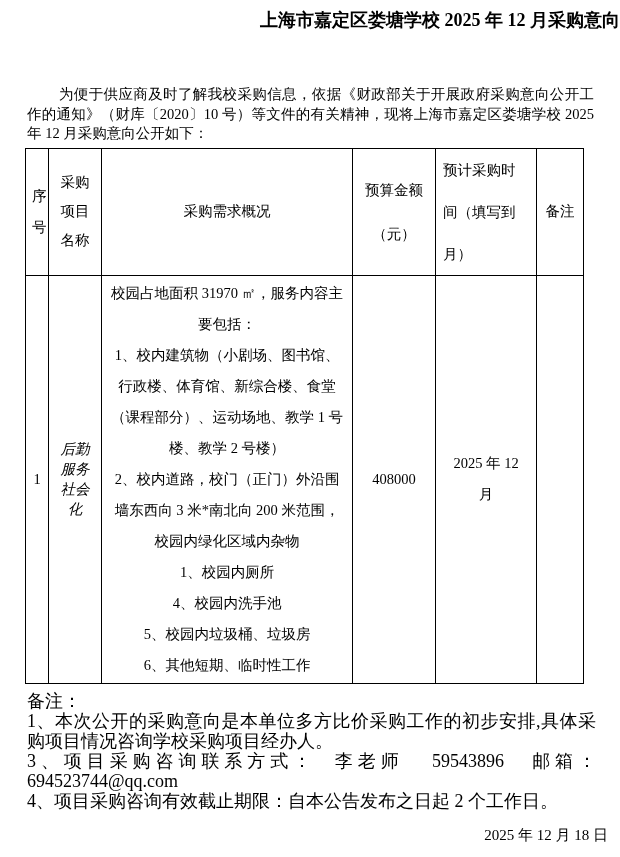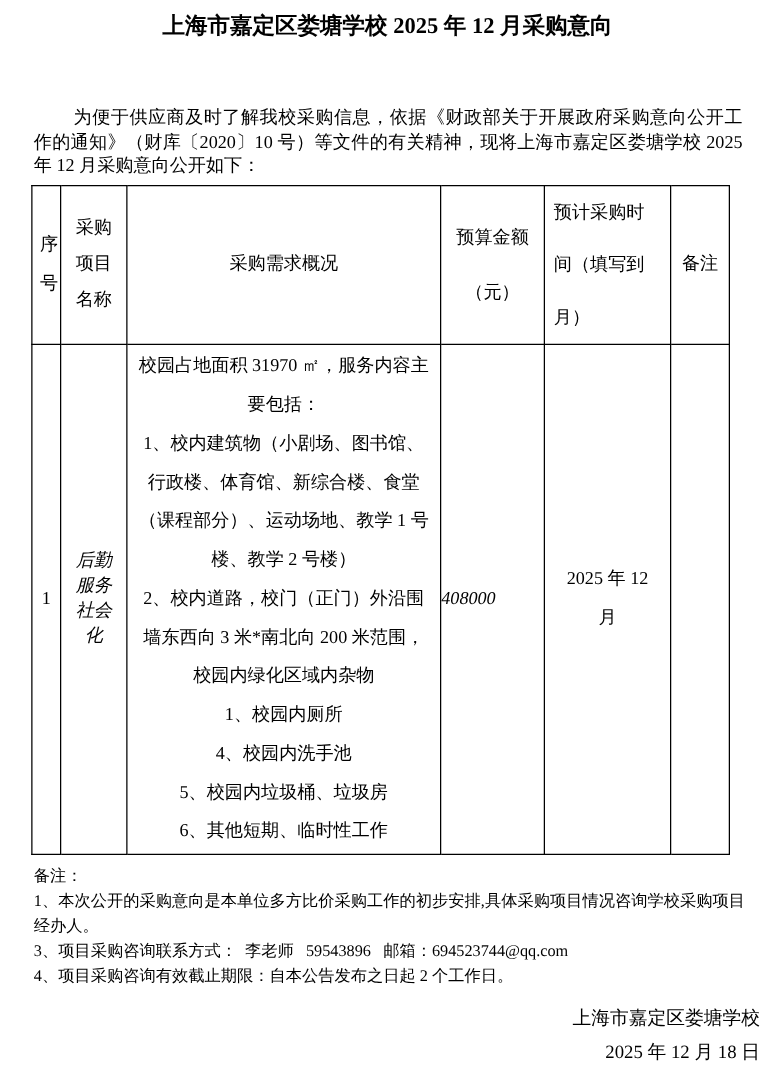--- a/index.html
+++ b/index.html
@@ -12,7 +12,7 @@
   }
   .title {
     margin: 9px 0 0 0;
-    text-align: center;
+    text-align: right;
     font-size: 18px;
     font-weight: bold;
     line-height: 23px;

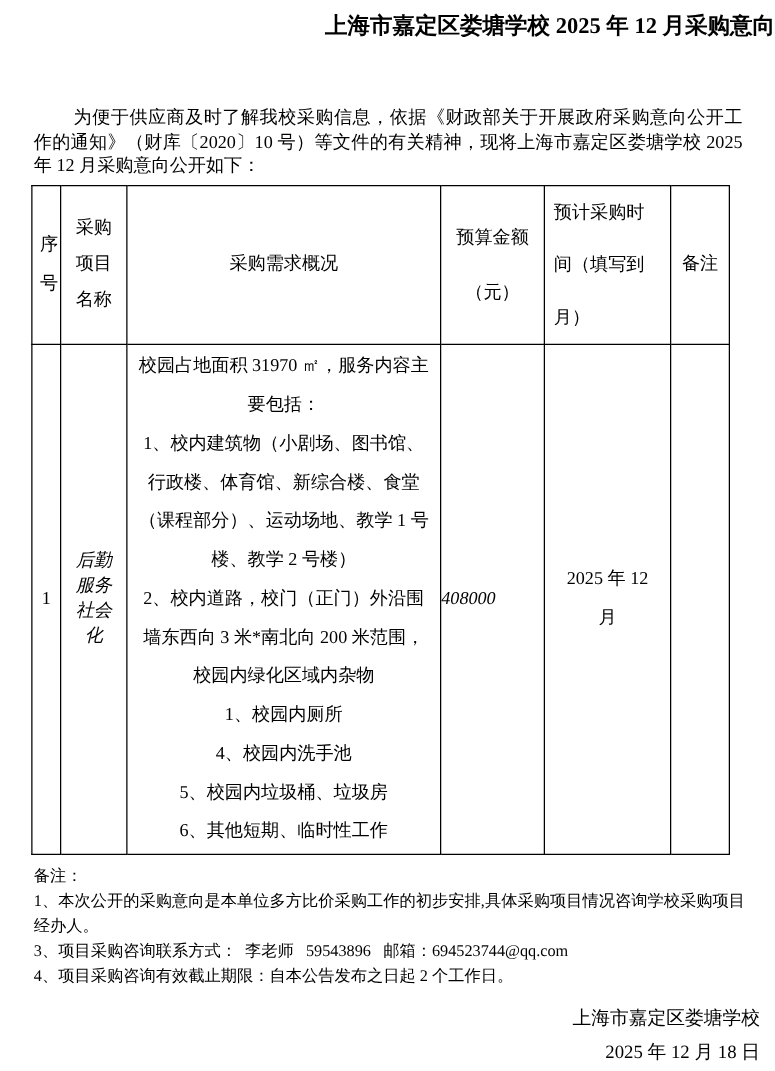--- a/index.html
+++ b/index.html
@@ -47,7 +47,7 @@
   td.cell-name { text-align: center; line-height: 20px; padding: 0 10px; font-style: italic; }
   td.cell-demand { text-align: center; padding: 2px 6px; line-height: 31px; }
   td.cell-demand p { margin: 0; }
-  td.cell-budget { text-align: left; font-style: italic; }
+  td.cell-budget { text-align: center; }
   td.cell-time { text-align: center; line-height: 31px; padding: 0 11px; }
   .notes { margin: 7px 24px 0 27px; font-size: 13px; line-height: 20px; }
   .note-item { white-space: pre-wrap; text-align: justify; }

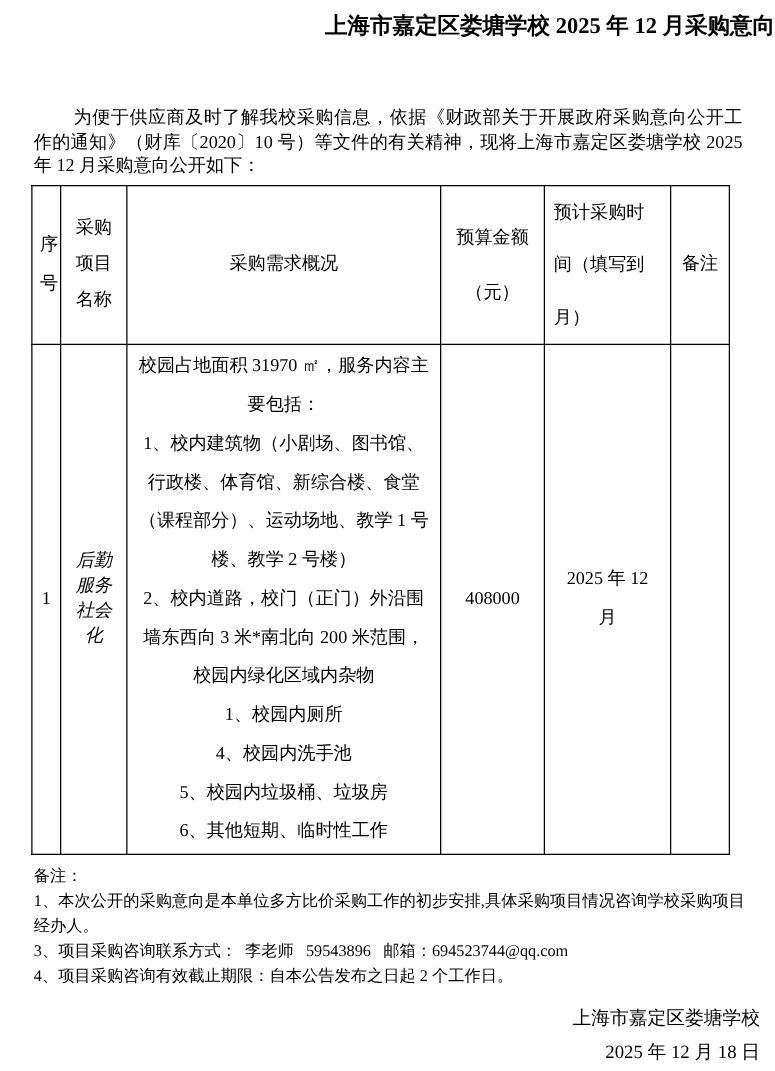--- a/index.html
+++ b/index.html
@@ -49,7 +49,7 @@
   td.cell-demand p { margin: 0; }
   td.cell-budget { text-align: center; }
   td.cell-time { text-align: center; line-height: 31px; padding: 0 11px; }
-  .notes { margin: 7px 24px 0 27px; font-size: 13px; line-height: 20px; }
+  .notes { margin: 7px 24px 0 27px; font-size: 18px; line-height: 20px; }
   .note-item { white-space: pre-wrap; text-align: justify; }
   .signature { margin: 11px 12px 0 0; text-align: right; font-size: 15px; line-height: 27px; }
 </style>

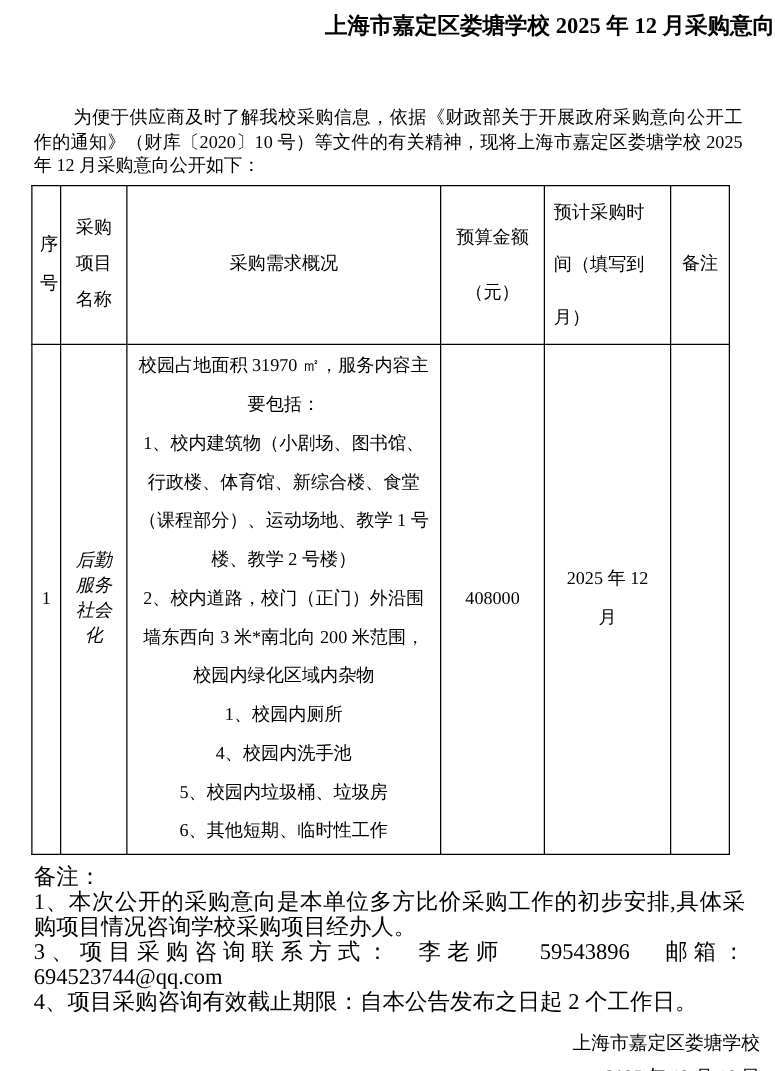--- a/index.html
+++ b/index.html
@@ -109,7 +109,6 @@
   </div>
 
   <div class="signature">
-    <div>上海市嘉定区娄塘学校</div>
     <div>2025 年 12 月 18 日</div>
   </div>
 

